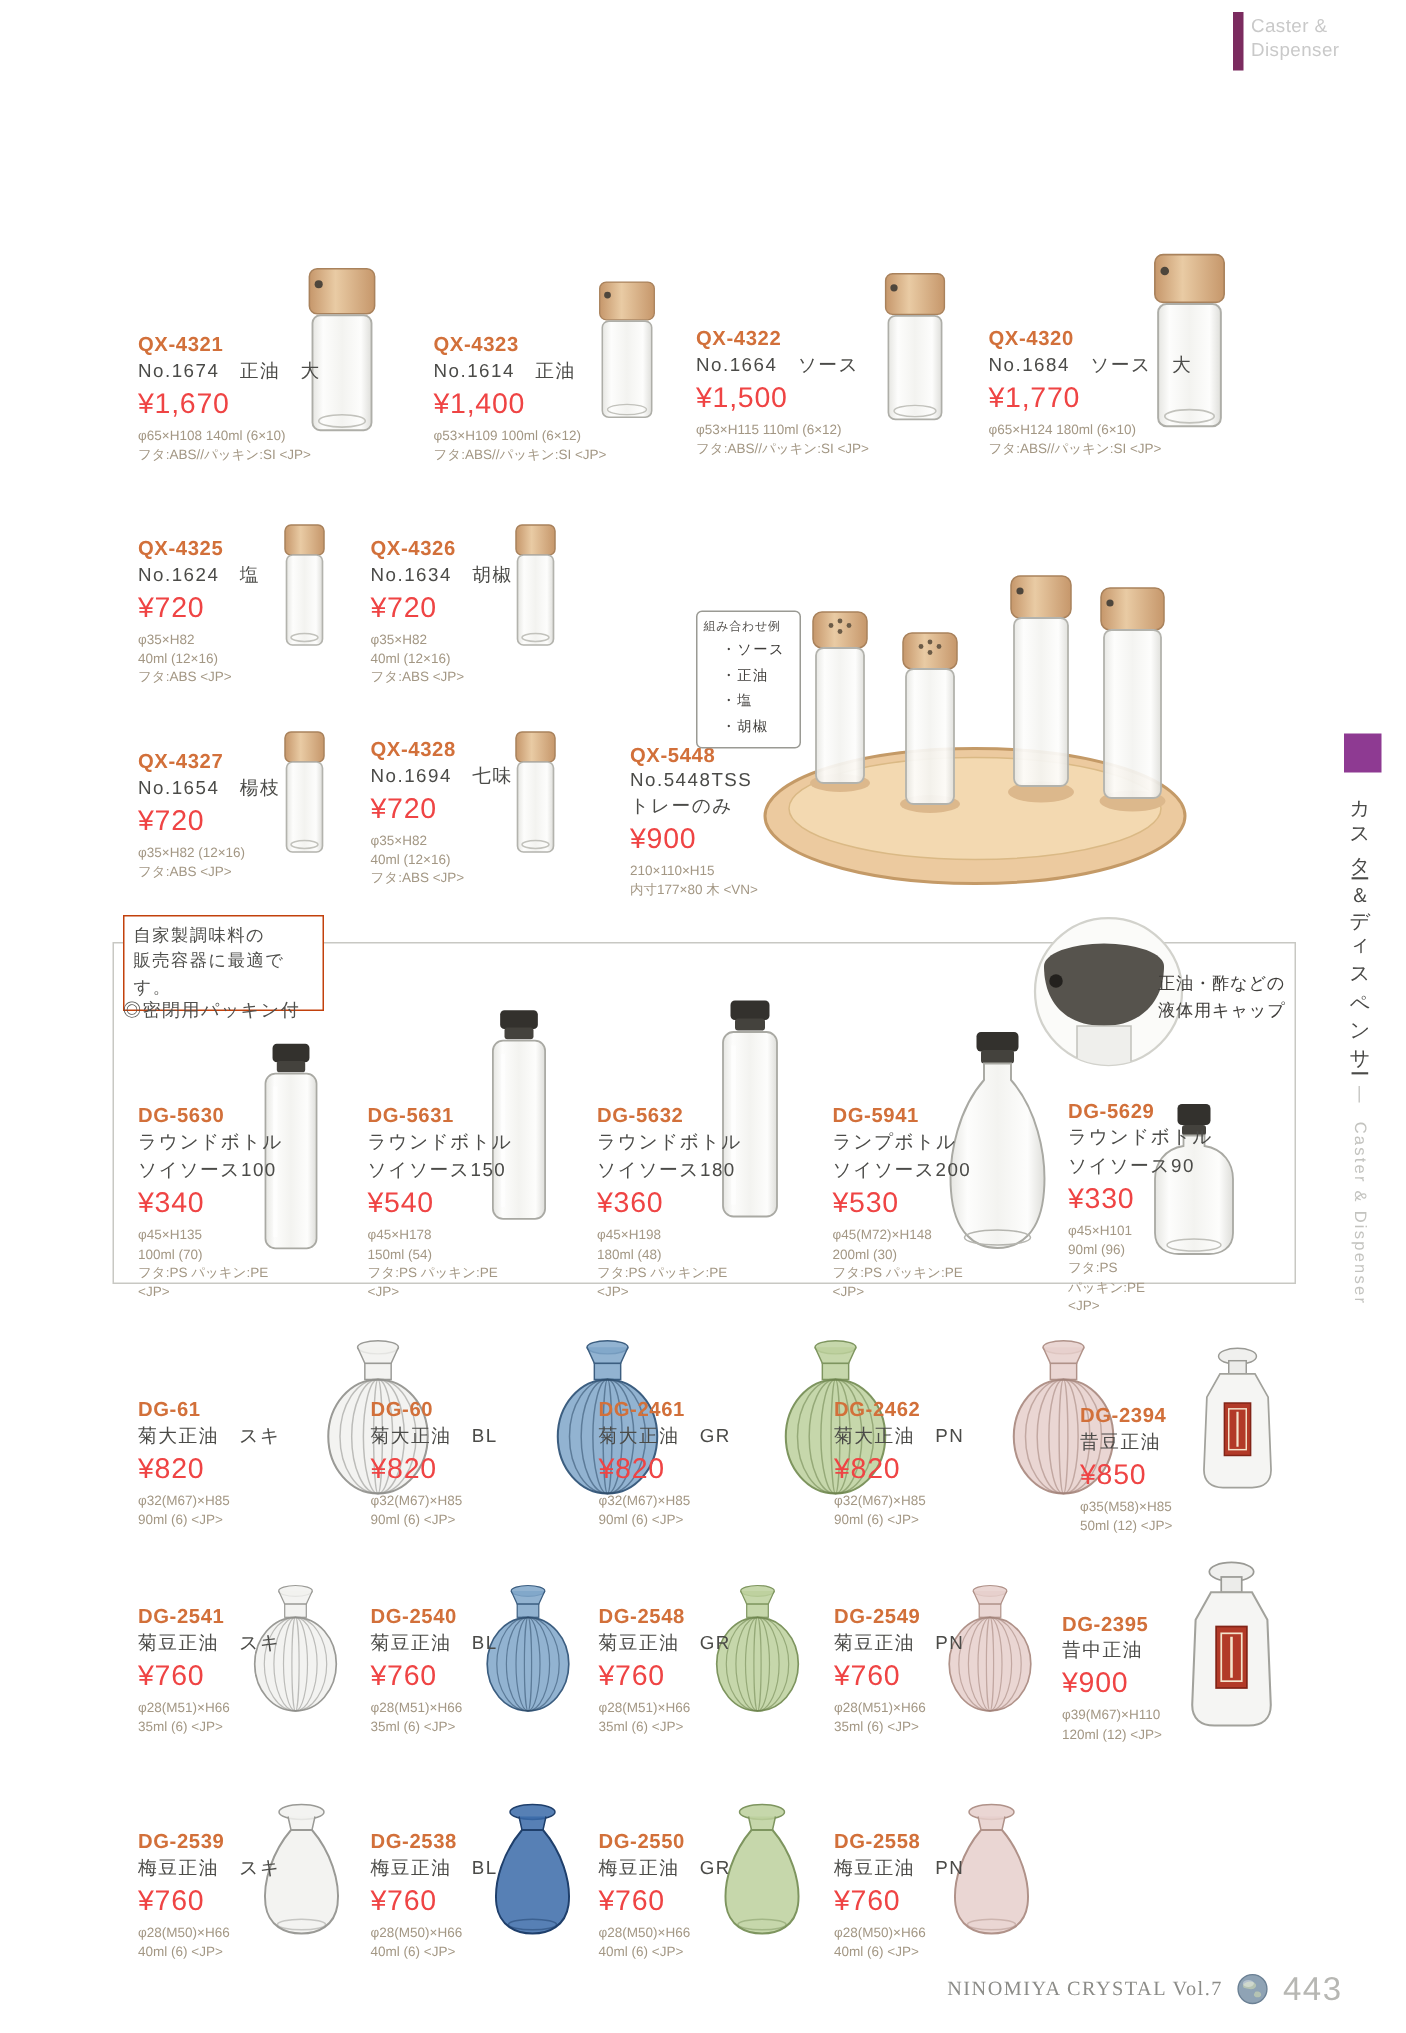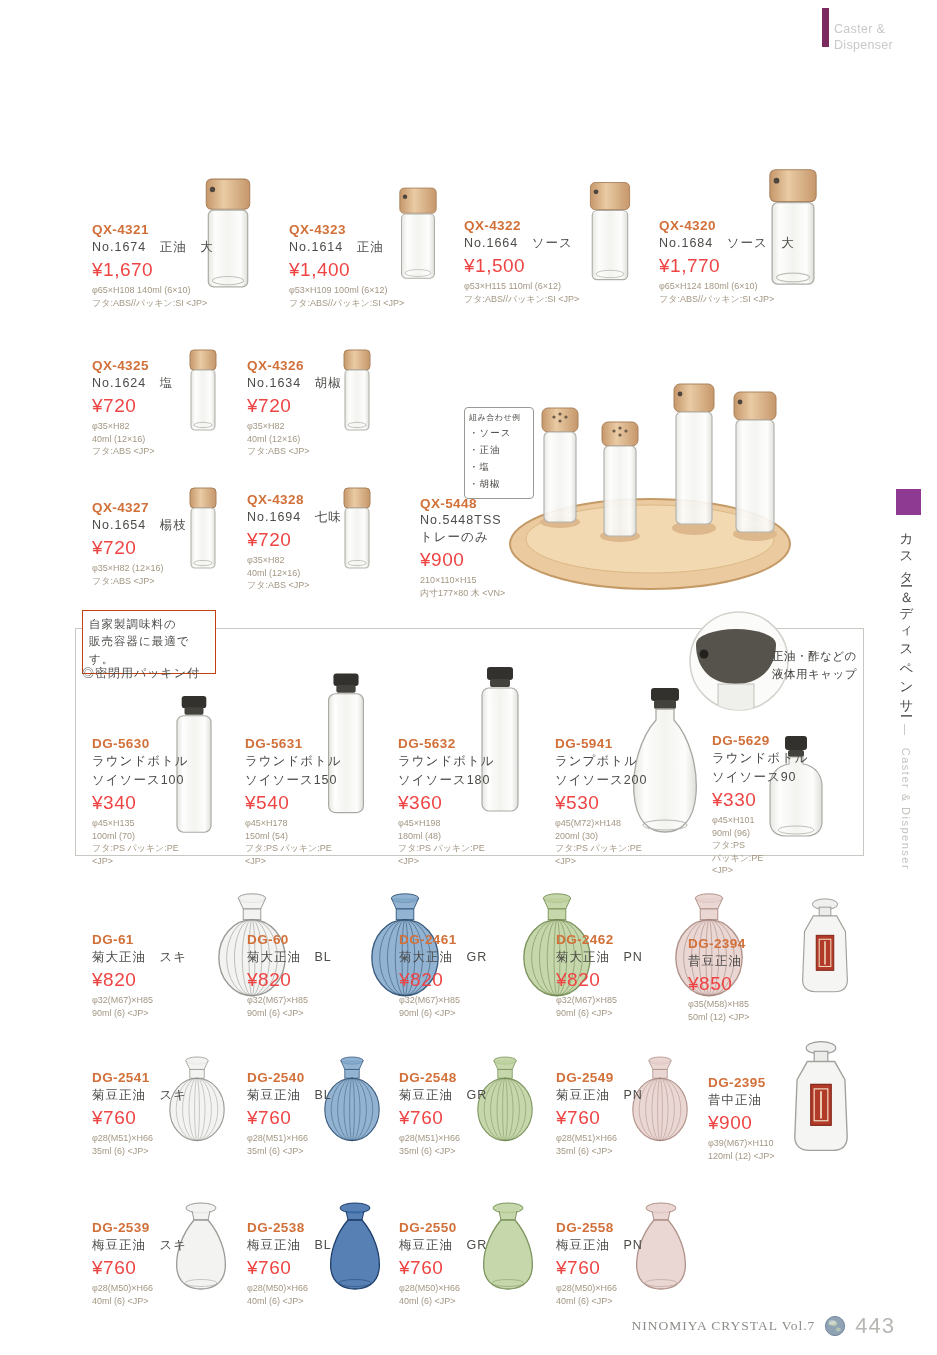--- a/index.html
+++ b/index.html
@@ -16,7 +16,7 @@
   .bottle{position:absolute;}
   
   .header-bar{position:absolute;left:822px;top:8px;width:7px;height:39px;background:#7b2b5f;}
-  .header-text{position:absolute;left:834px;top:10px;font-size:12.5px;color:#c9c9c9;line-height:1.25;letter-spacing:.3px;margin-top:12px;}
+  .header-text{position:absolute;left:834px;top:10px;font-size:12.5px;color:#c9c9c9;line-height:1.25;letter-spacing:.3px;}
   
   .section-box{position:absolute;left:75px;top:628px;width:787px;height:226px;border:1px solid #c8c8c3;}
   .note-box{position:absolute;left:82px;top:610px;width:120px;border:1px solid #c2410c;background:#fff;

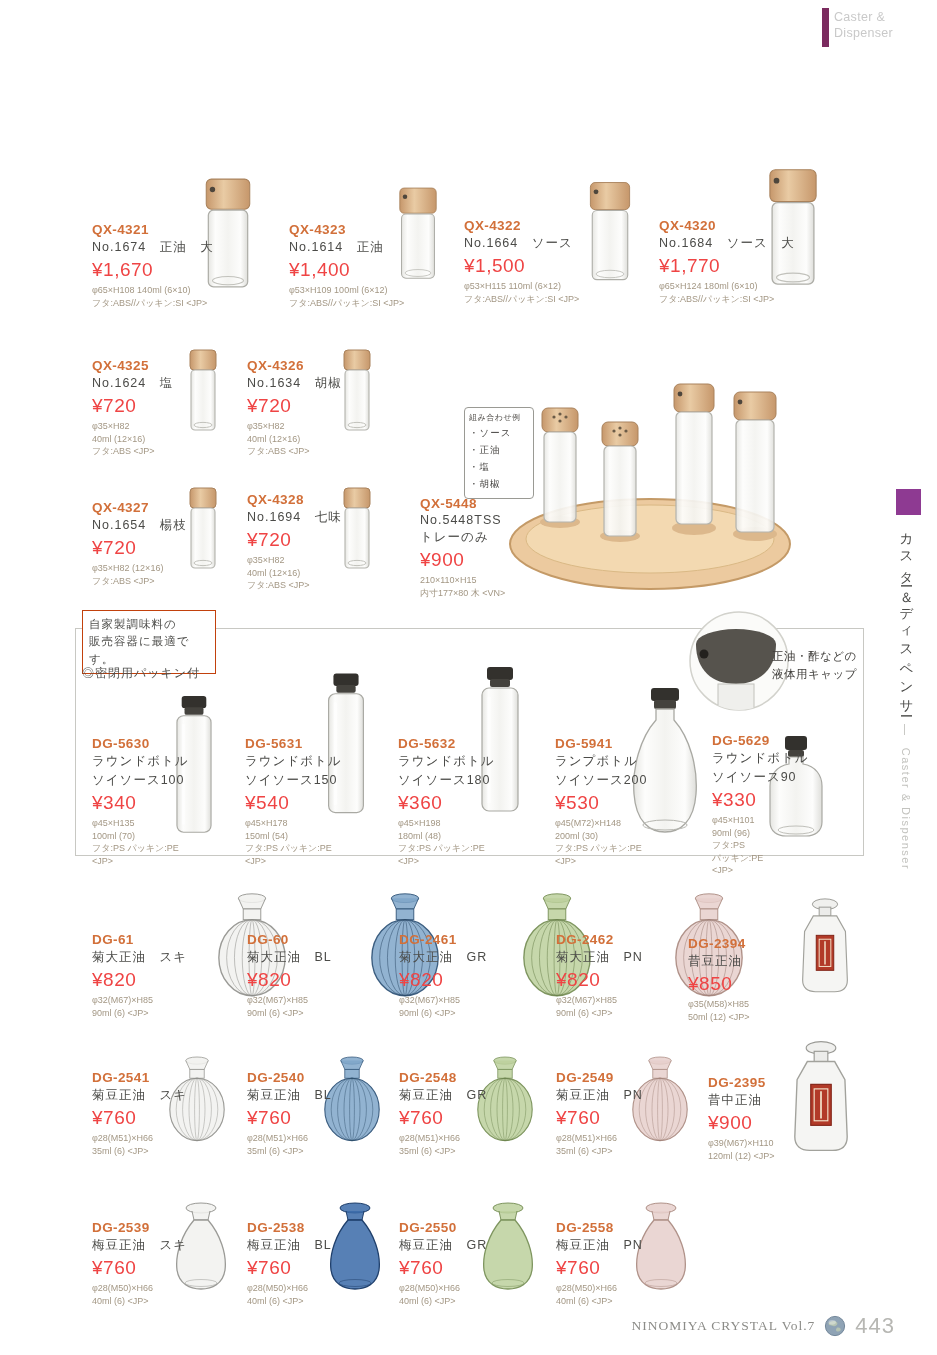--- a/index.html
+++ b/index.html
@@ -27,7 +27,7 @@
   .combo-box{position:absolute;left:464px;top:407px;width:60px;border:1px solid #9a9a94;border-radius:4px;
              background:#fff;padding:4px 4px 7px;z-index:4;}
   .combo-title{font-size:8px;color:#55524e;letter-spacing:.5px;white-space:nowrap;}
-  .combo-item{font-size:9.5px;color:#3f3d3a;margin-top:4px;letter-spacing:1px;white-space:nowrap;}
+  .combo-item{font-size:9.5px;color:#3f3d3a;margin-top:4px;letter-spacing:1px;white-space:nowrap;margin-left:12px;}
   
   .side-square{position:absolute;left:896px;top:489px;width:25px;height:26px;background:#8e3a92;}
   .side-vert{position:absolute;left:897px;top:524px;writing-mode:vertical-rl;text-orientation:mixed;height:780px;}

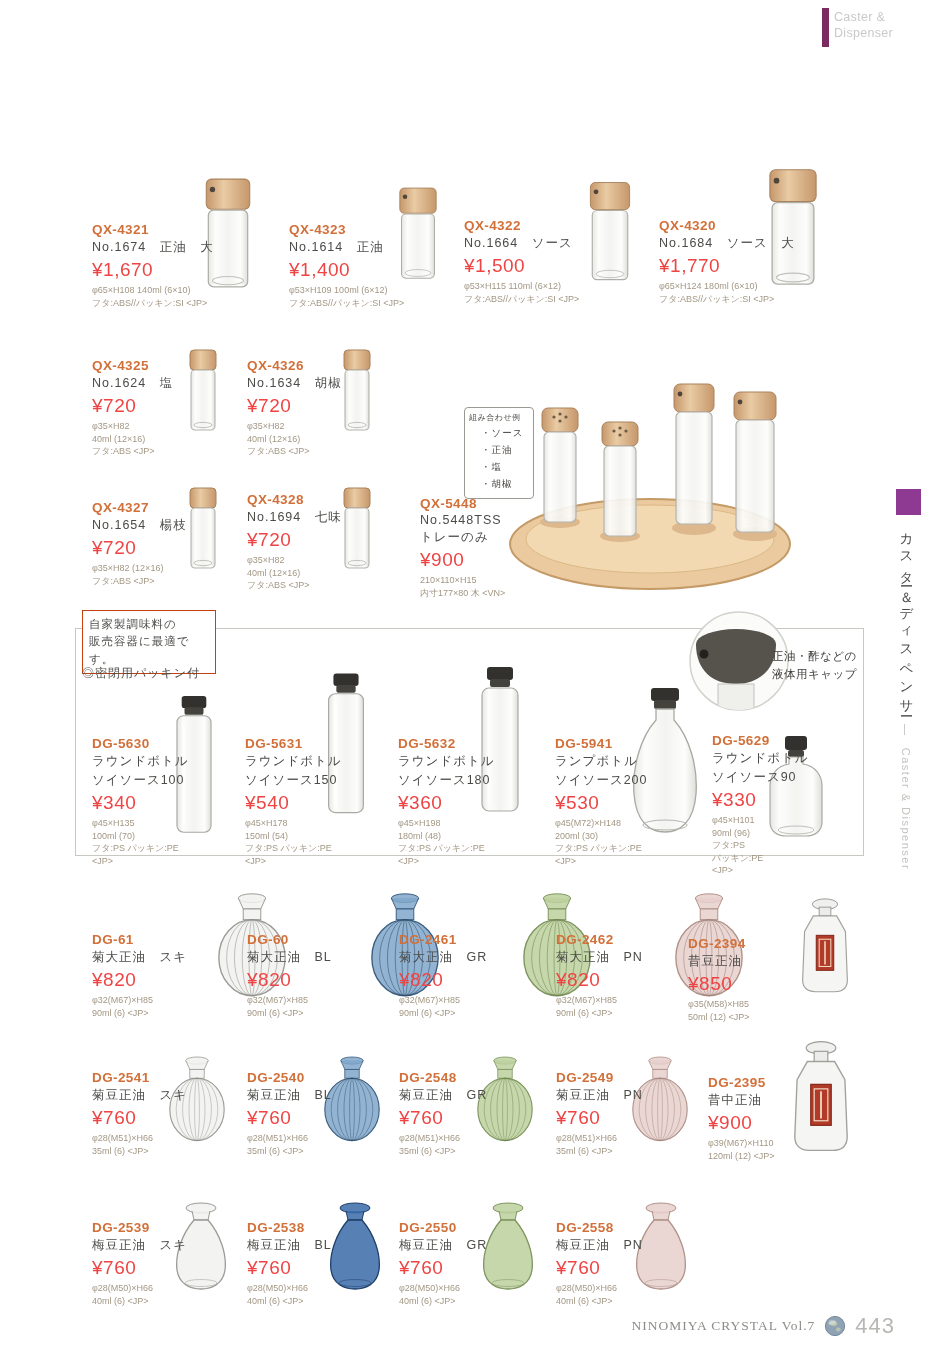--- a/index.html
+++ b/index.html
@@ -454,7 +454,7 @@
     <div class="spec">90ml (6) &lt;JP&gt;</div>
 
   </div>
-  <div class="product" style="left:688px;top:936px">
+  <div class="product" style="left:720px;top:936px">
     <div class="code">DG-2394</div>
     <div class="pname">昔豆正油</div>
 

